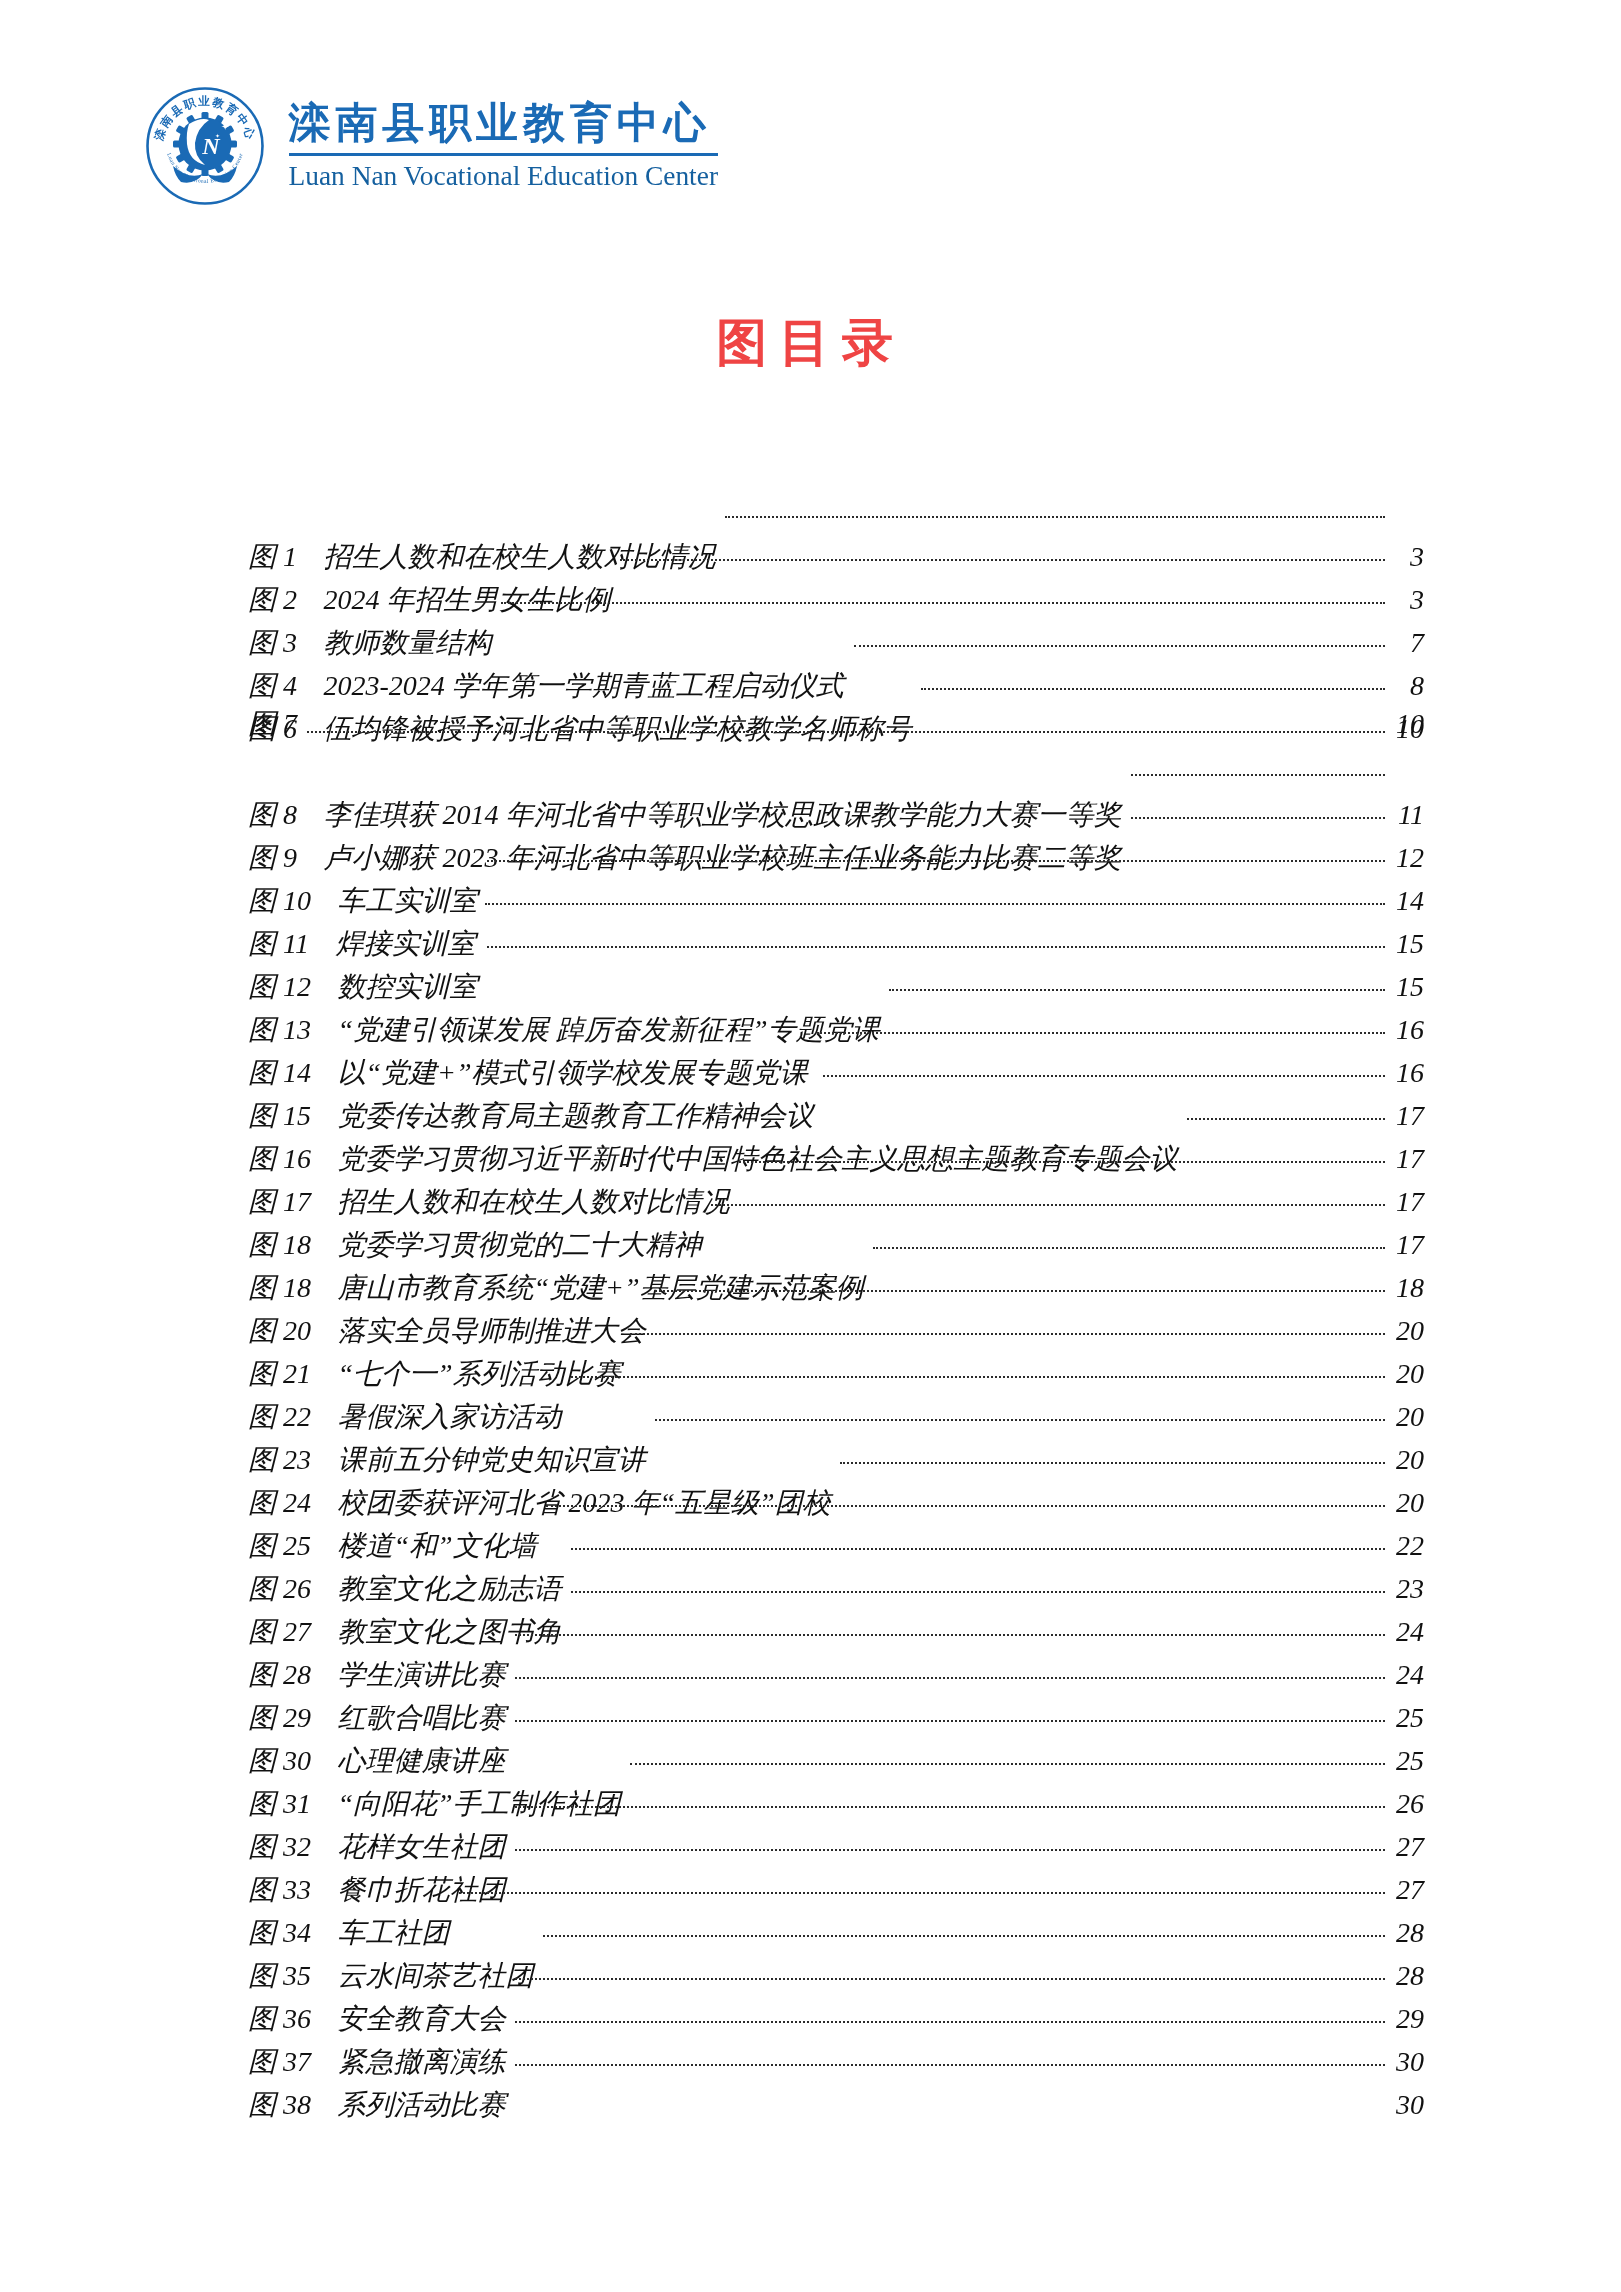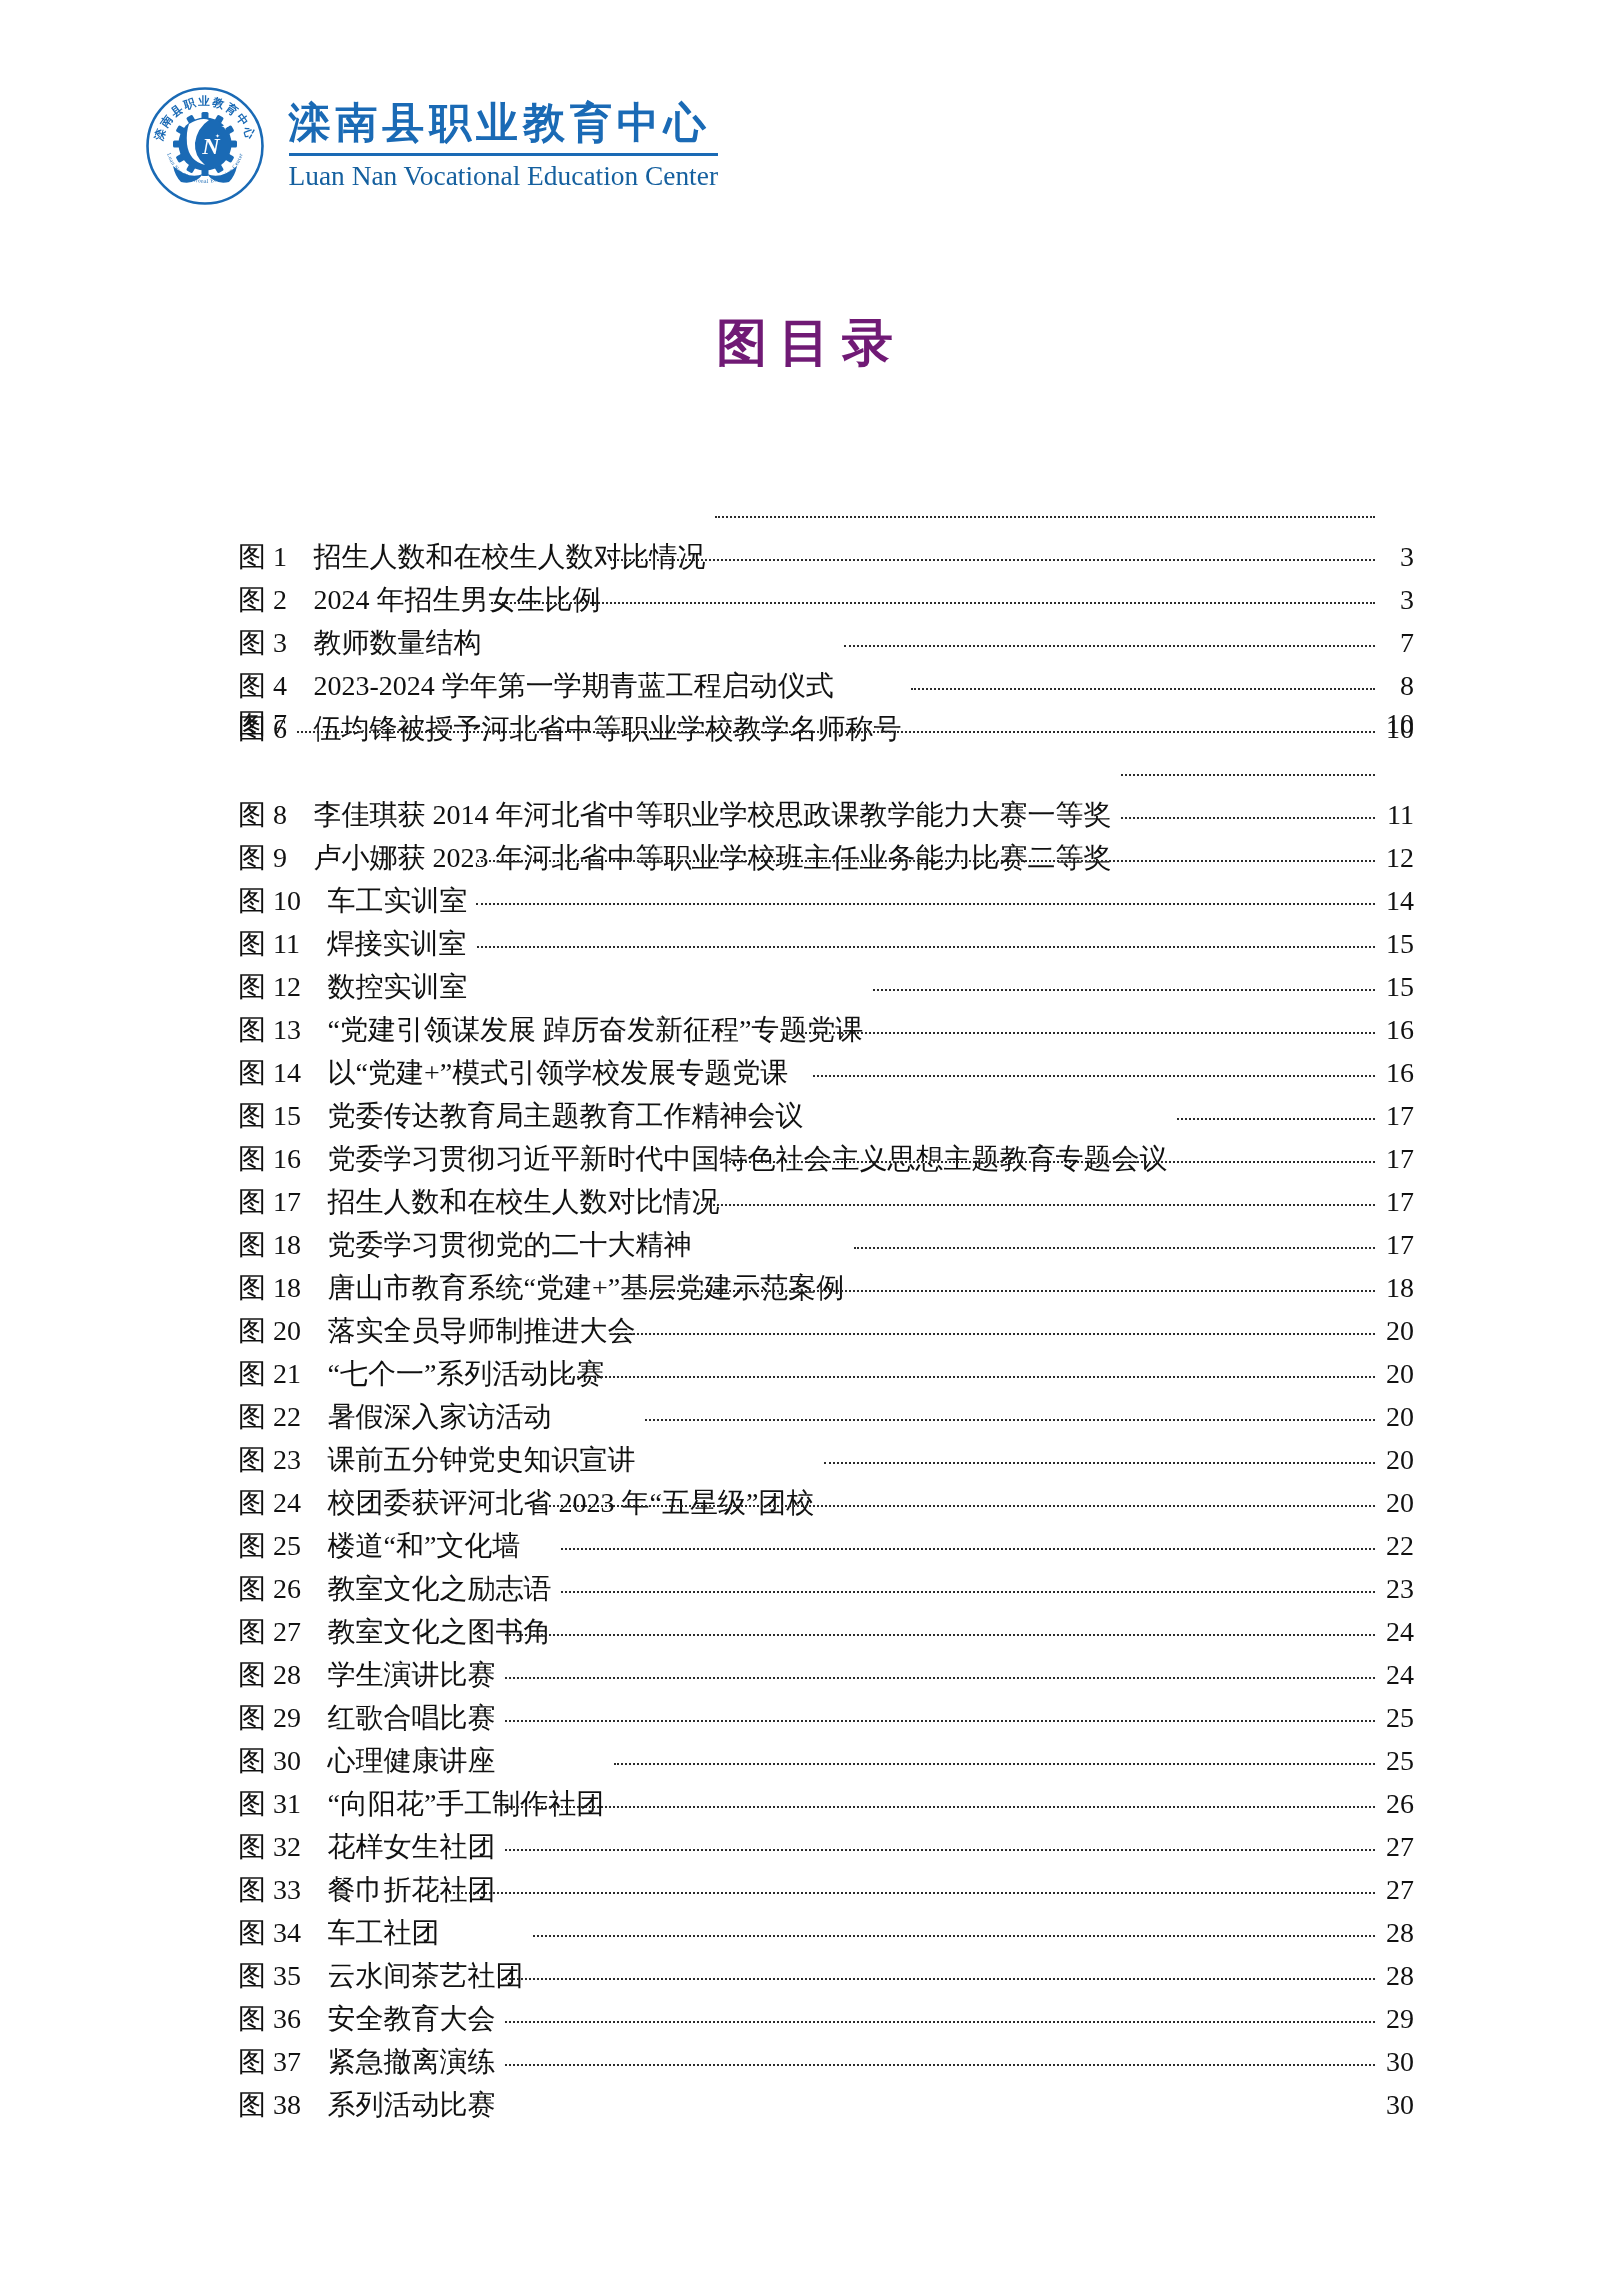--- a/index.html
+++ b/index.html
@@ -31,7 +31,7 @@
   .page-title{
     position:absolute;top:309px;left:0;width:100%;
     text-align:center;font-size:51px;font-weight:bold;
-    letter-spacing:11.8px;color:#701a75;
+    letter-spacing:11.8px;color:#ef4444;
   }
   
   .toc{

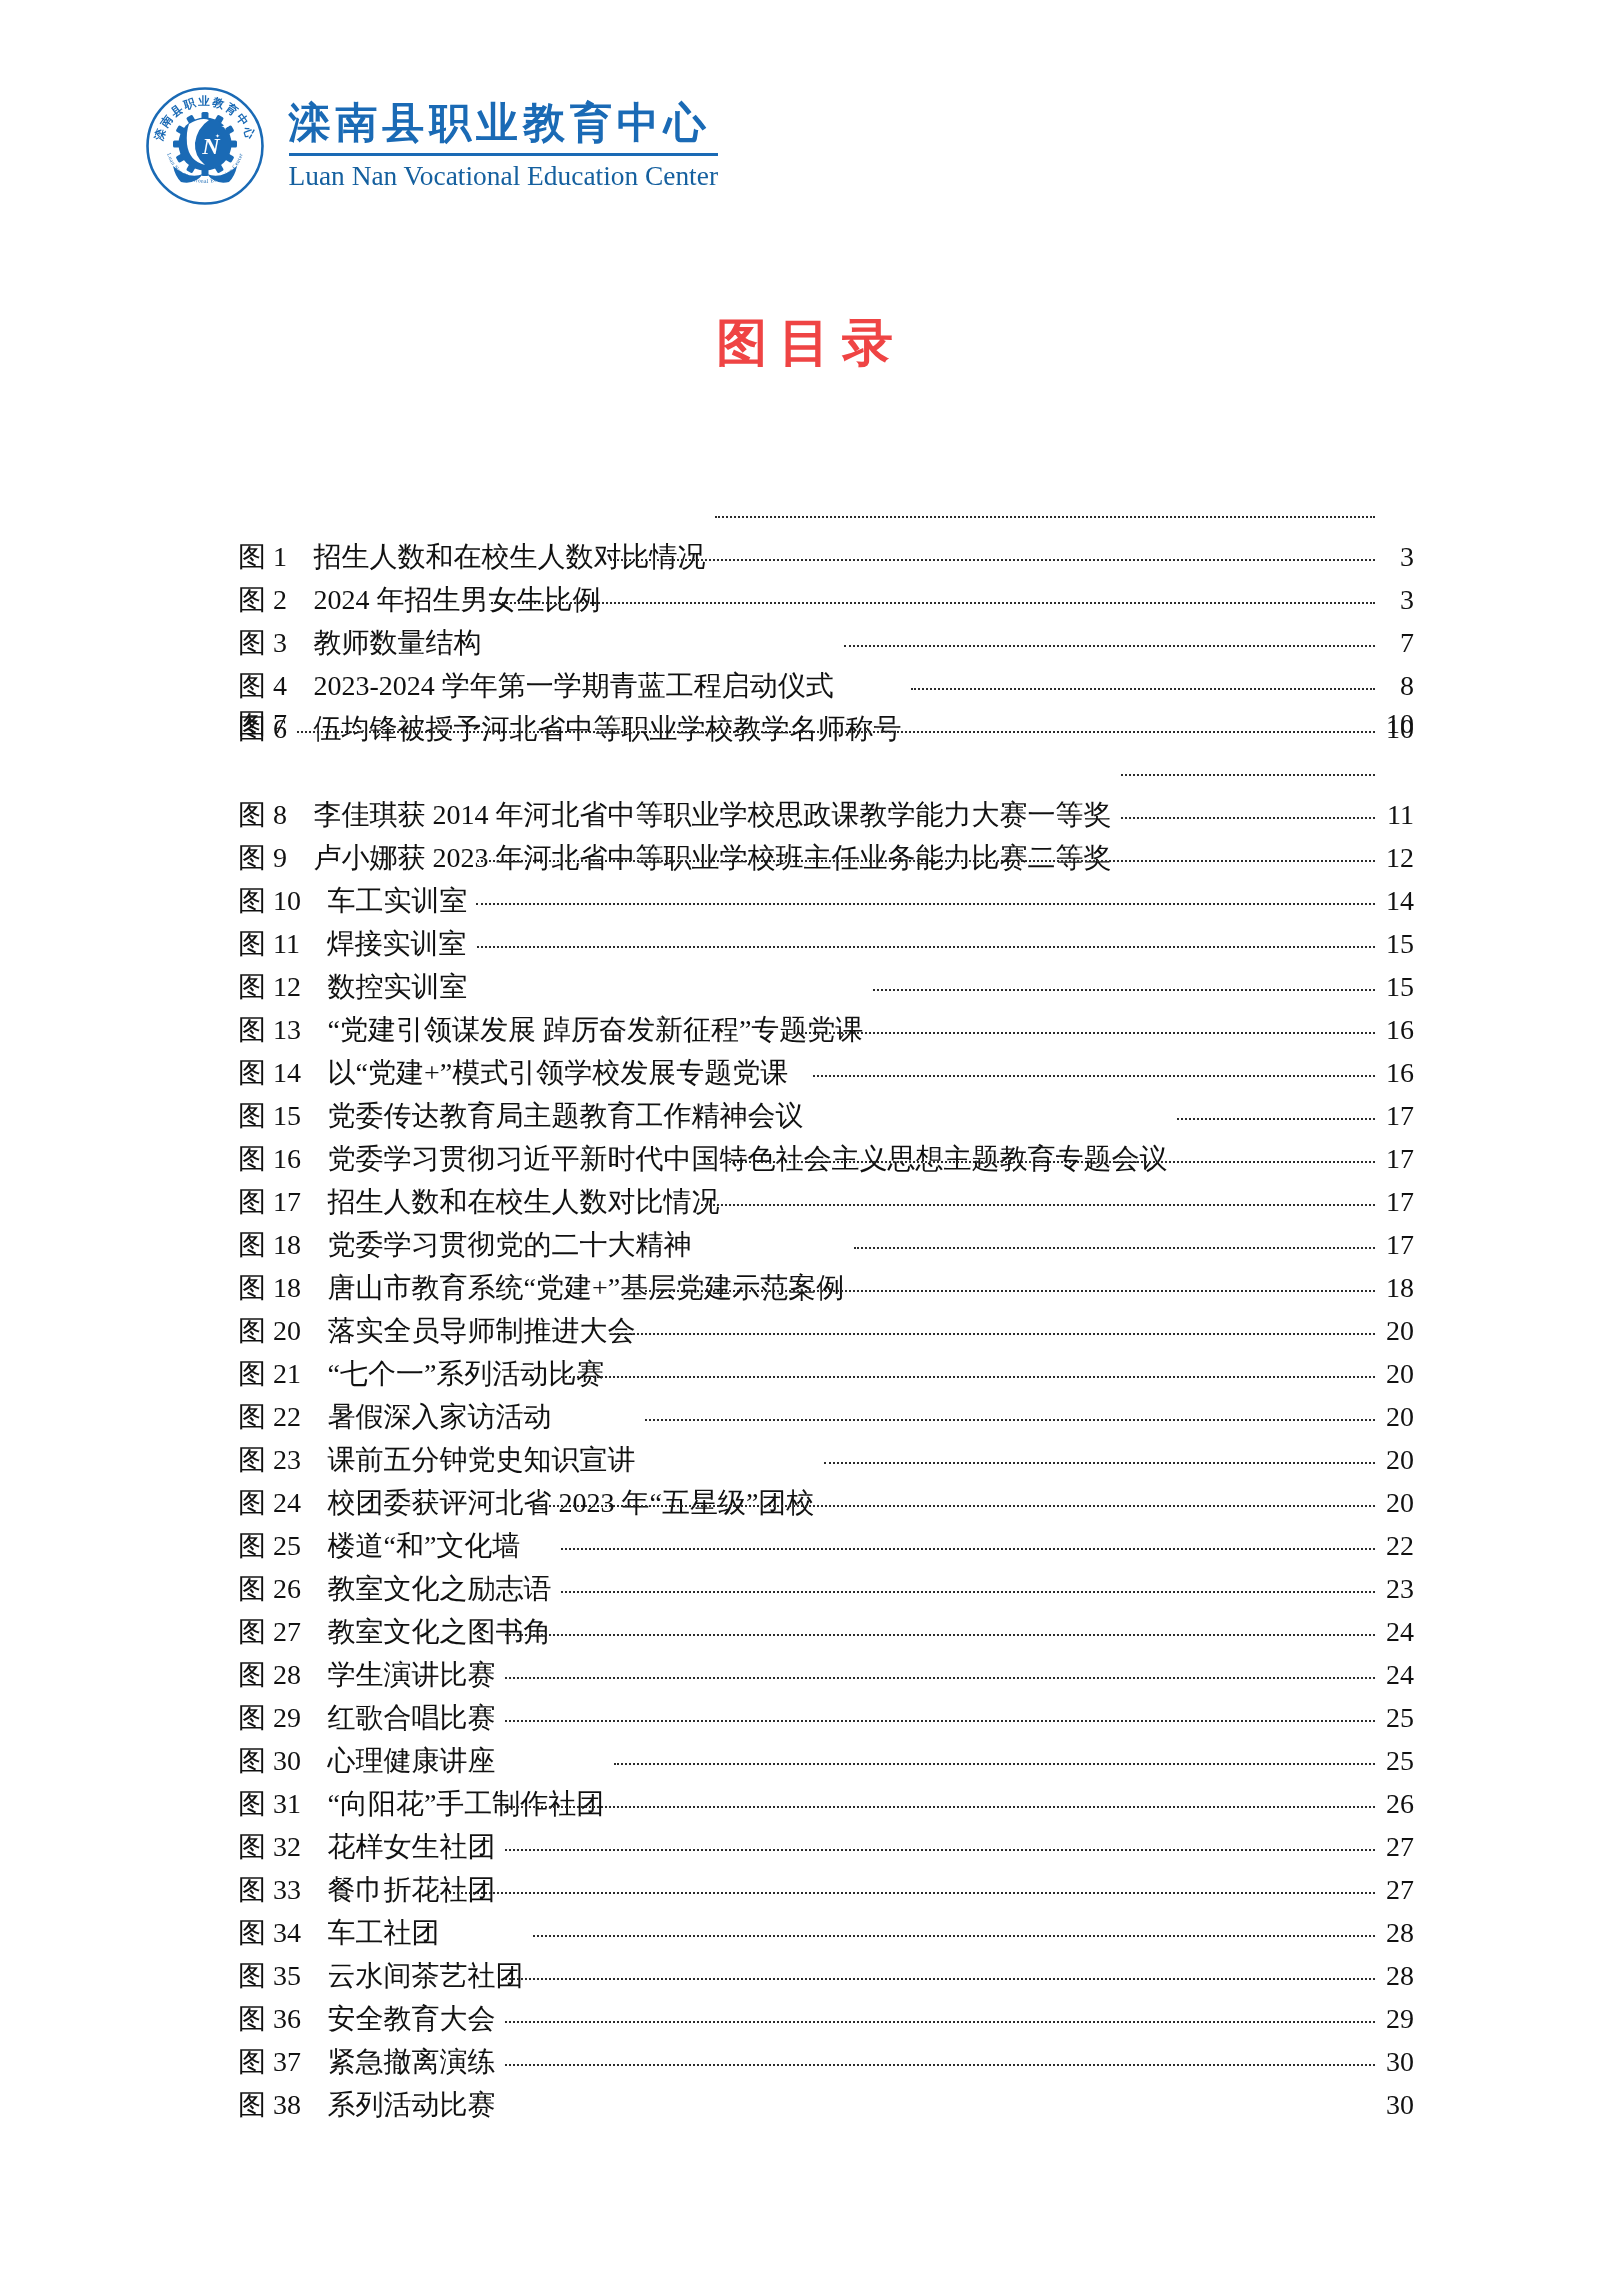--- a/index.html
+++ b/index.html
@@ -35,7 +35,7 @@
   }
   
   .toc{
-    position:absolute;top:487px;left:238px;width:1176px;
+    position:absolute;top:487px;left:248px;width:1176px;font-style:italic;
   }
   .toc-row{
     display:flex;align-items:baseline;

